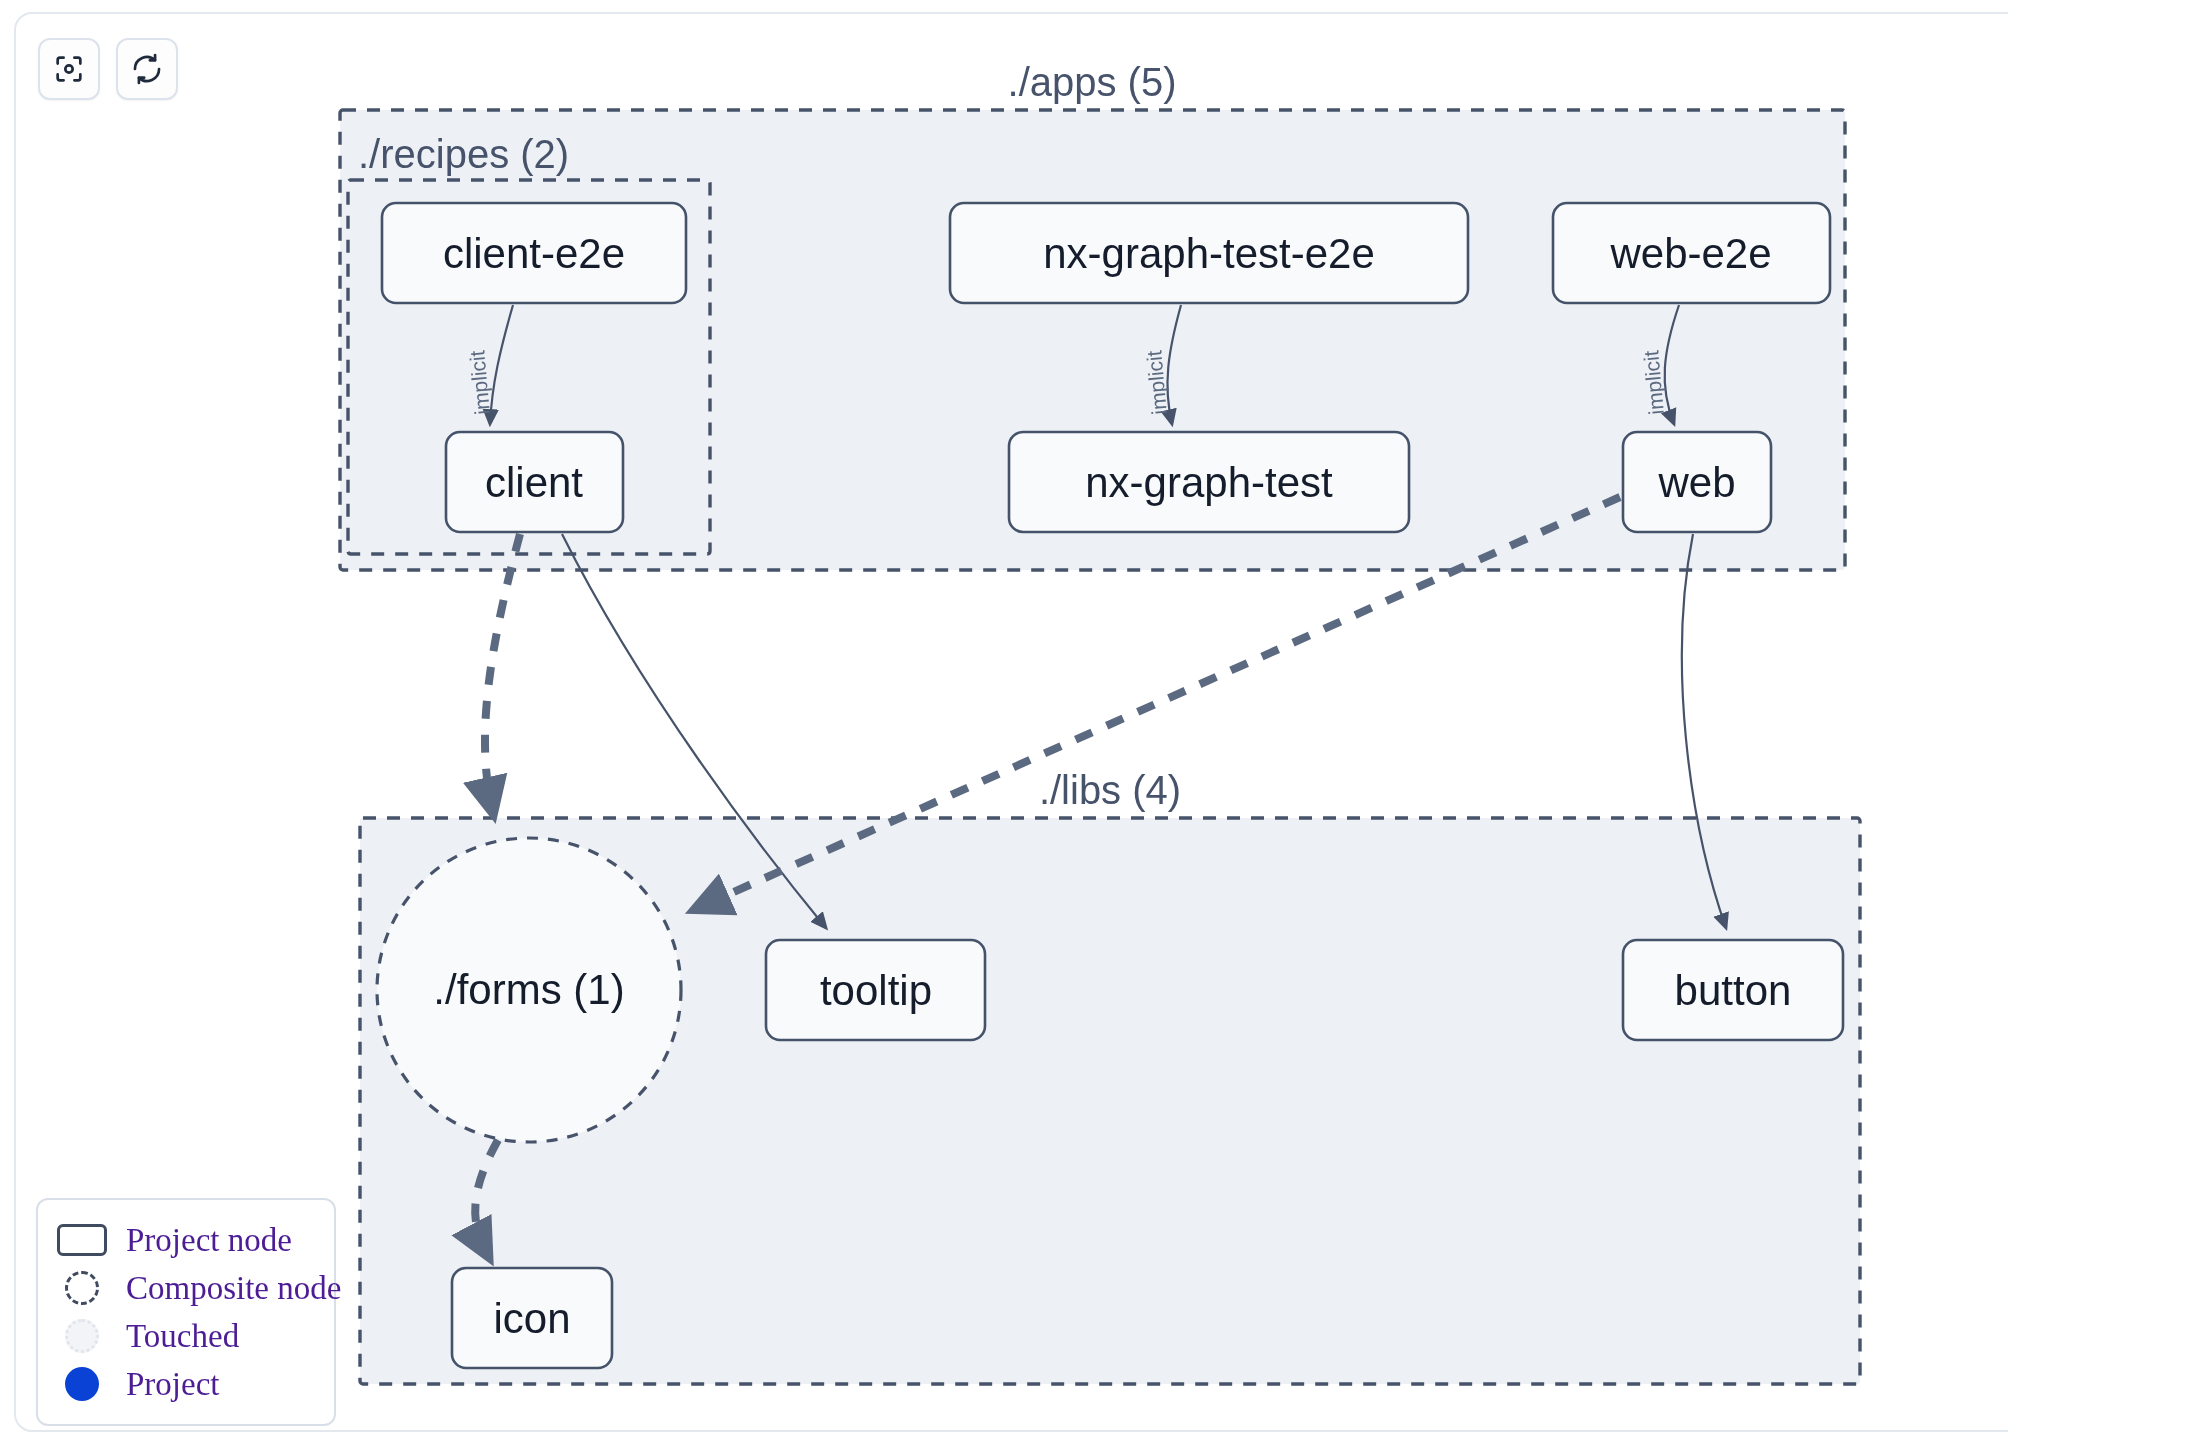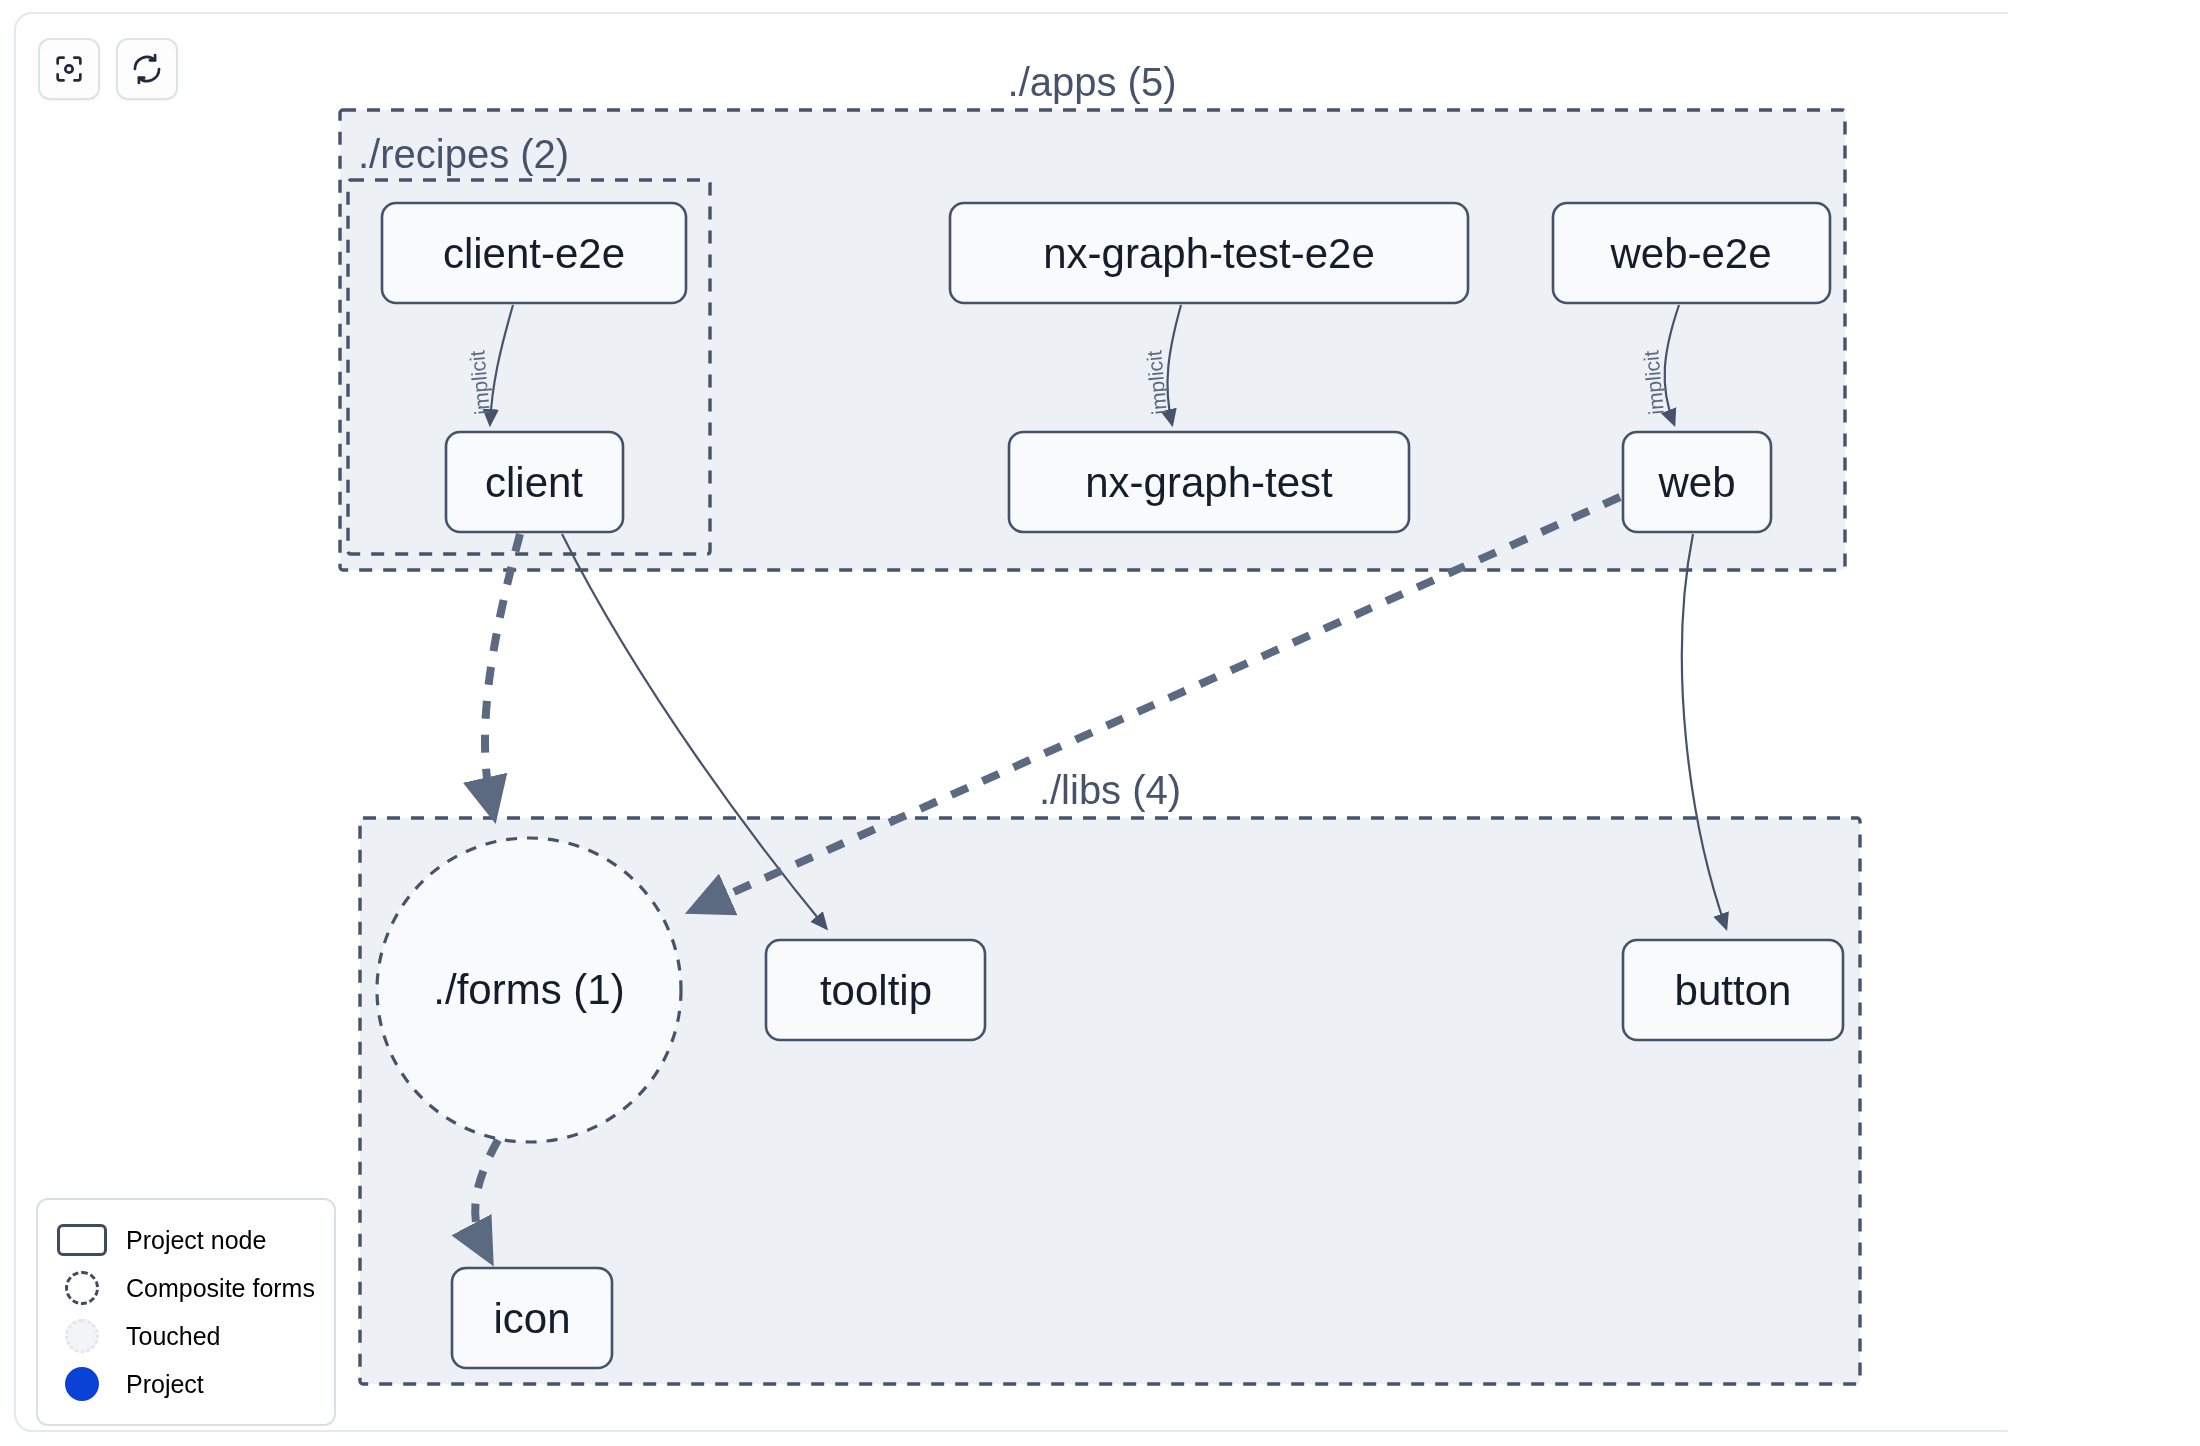--- a/index.html
+++ b/index.html
@@ -77,9 +77,10 @@
     gap: 18px;
   }
   .legend-label {
-    font-size: 25px;
-    color: #000000;
+    font-size: 33px;
+    color: #4c1d95;
     white-space: nowrap;
+    font-family: Liberation Serif, serif;
   }
   .sw {
     width: 52px;

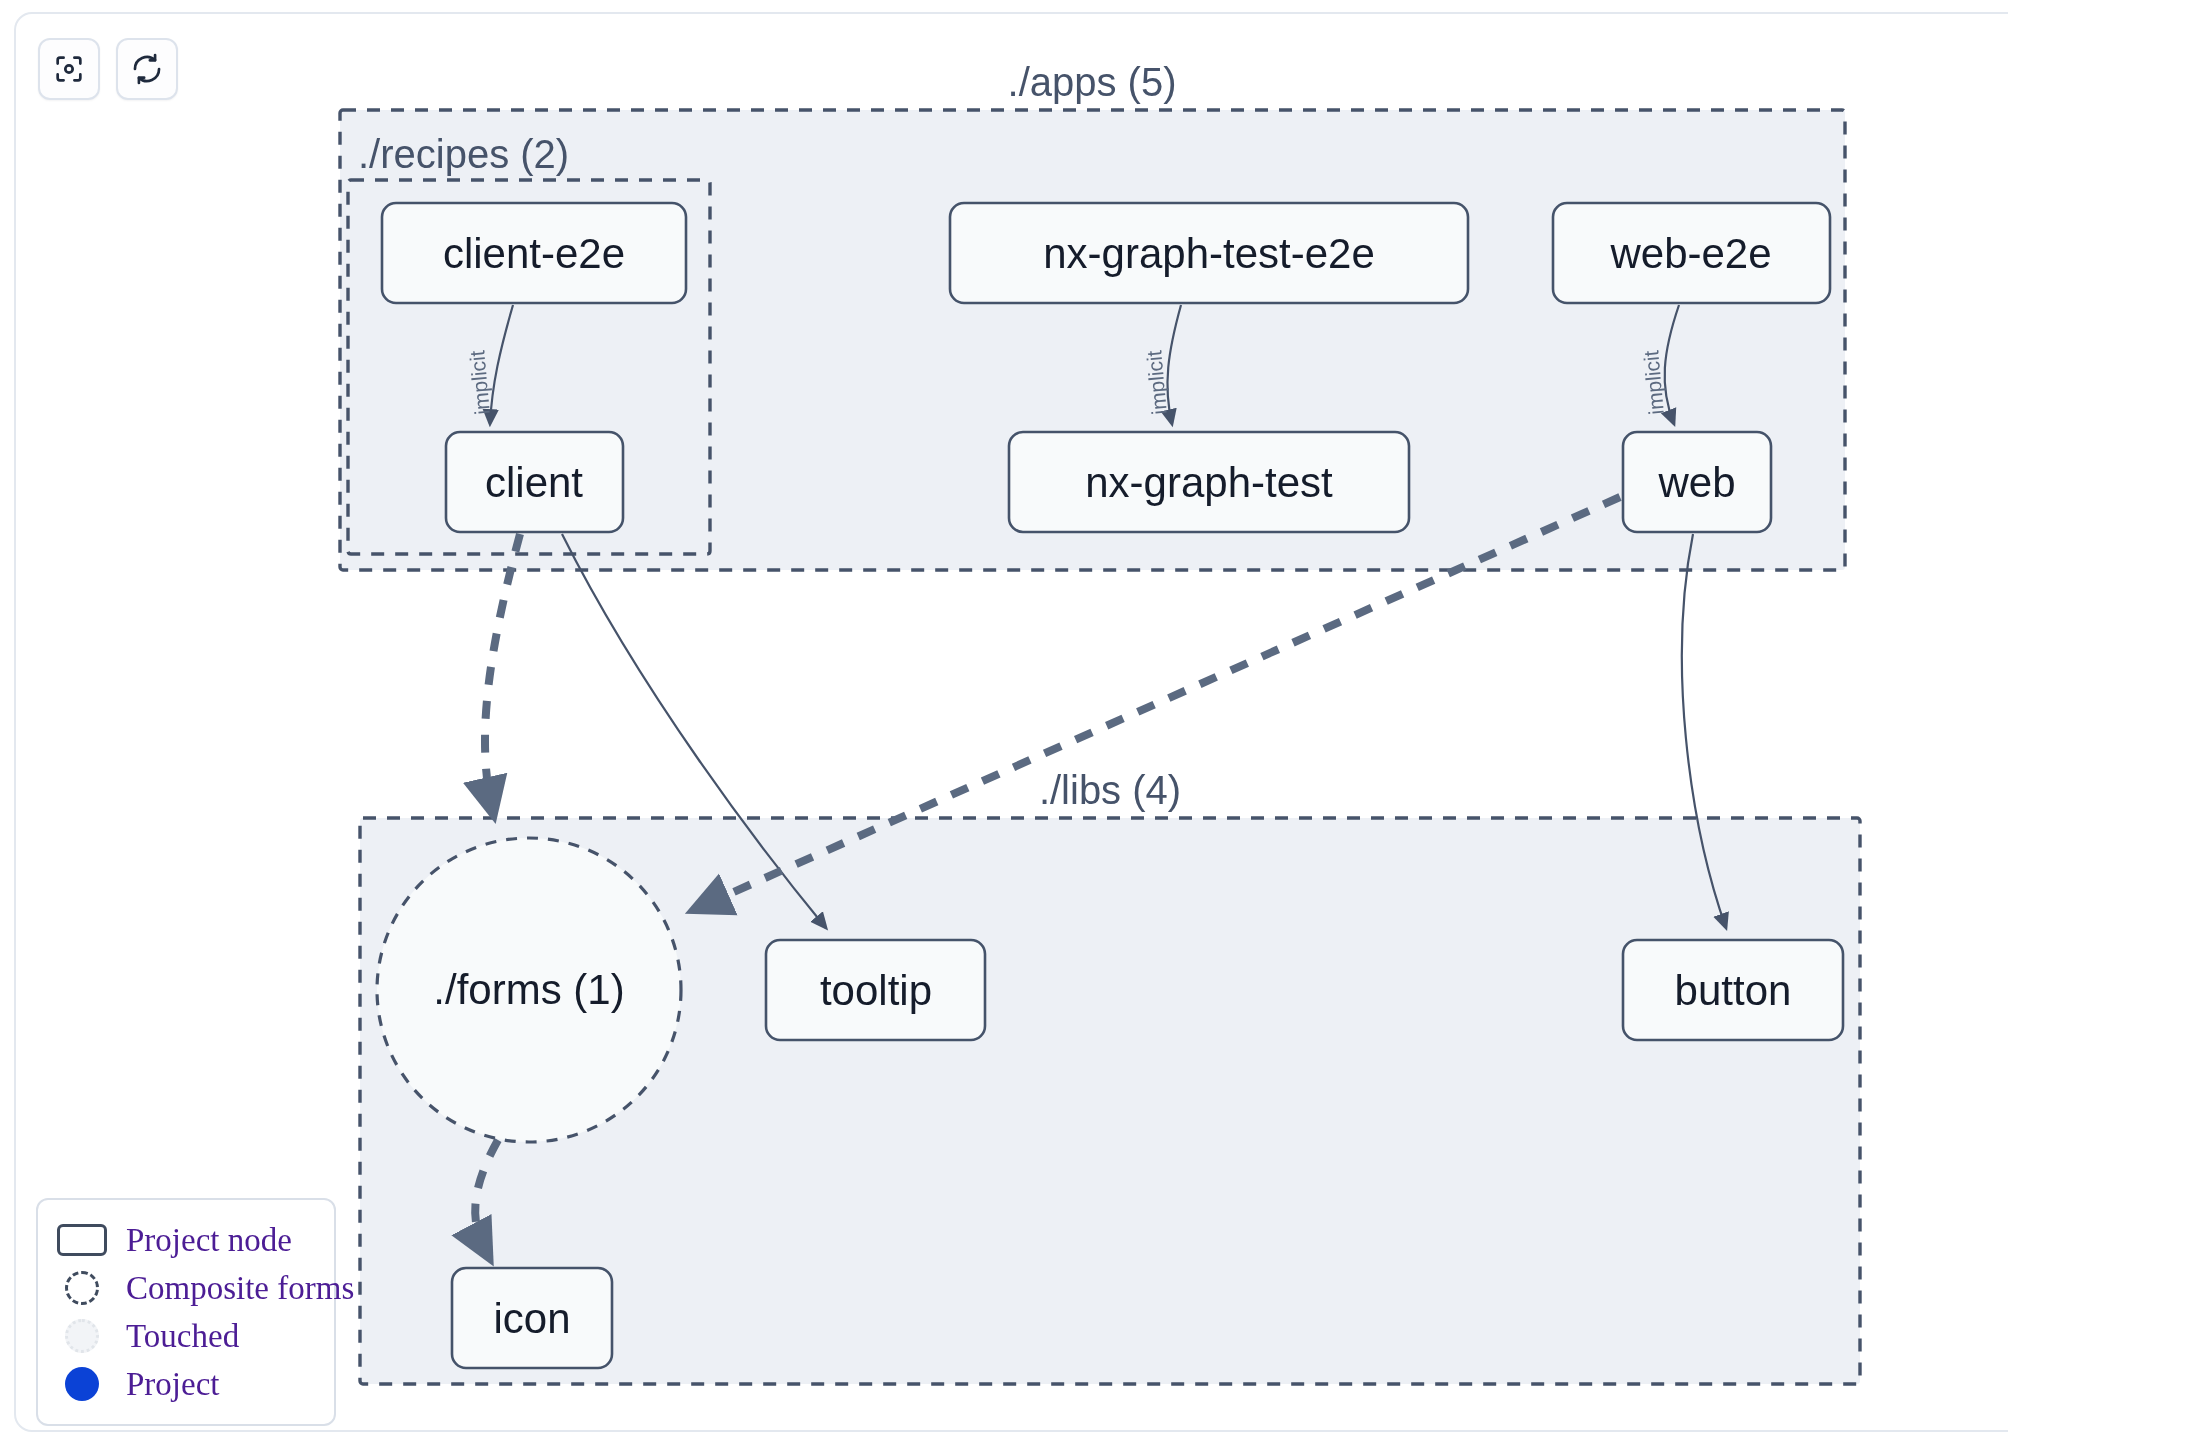--- a/index.html
+++ b/index.html
@@ -318,7 +318,7 @@
       <span class="sw">
           <span class="sw-dashcircle"></span>
         </span>
-      <span class="legend-label">Composite forms</span>
+      <span class="legend-label">Composite node</span>
     </div>
     <div class="legend-row">
       <span class="sw">

